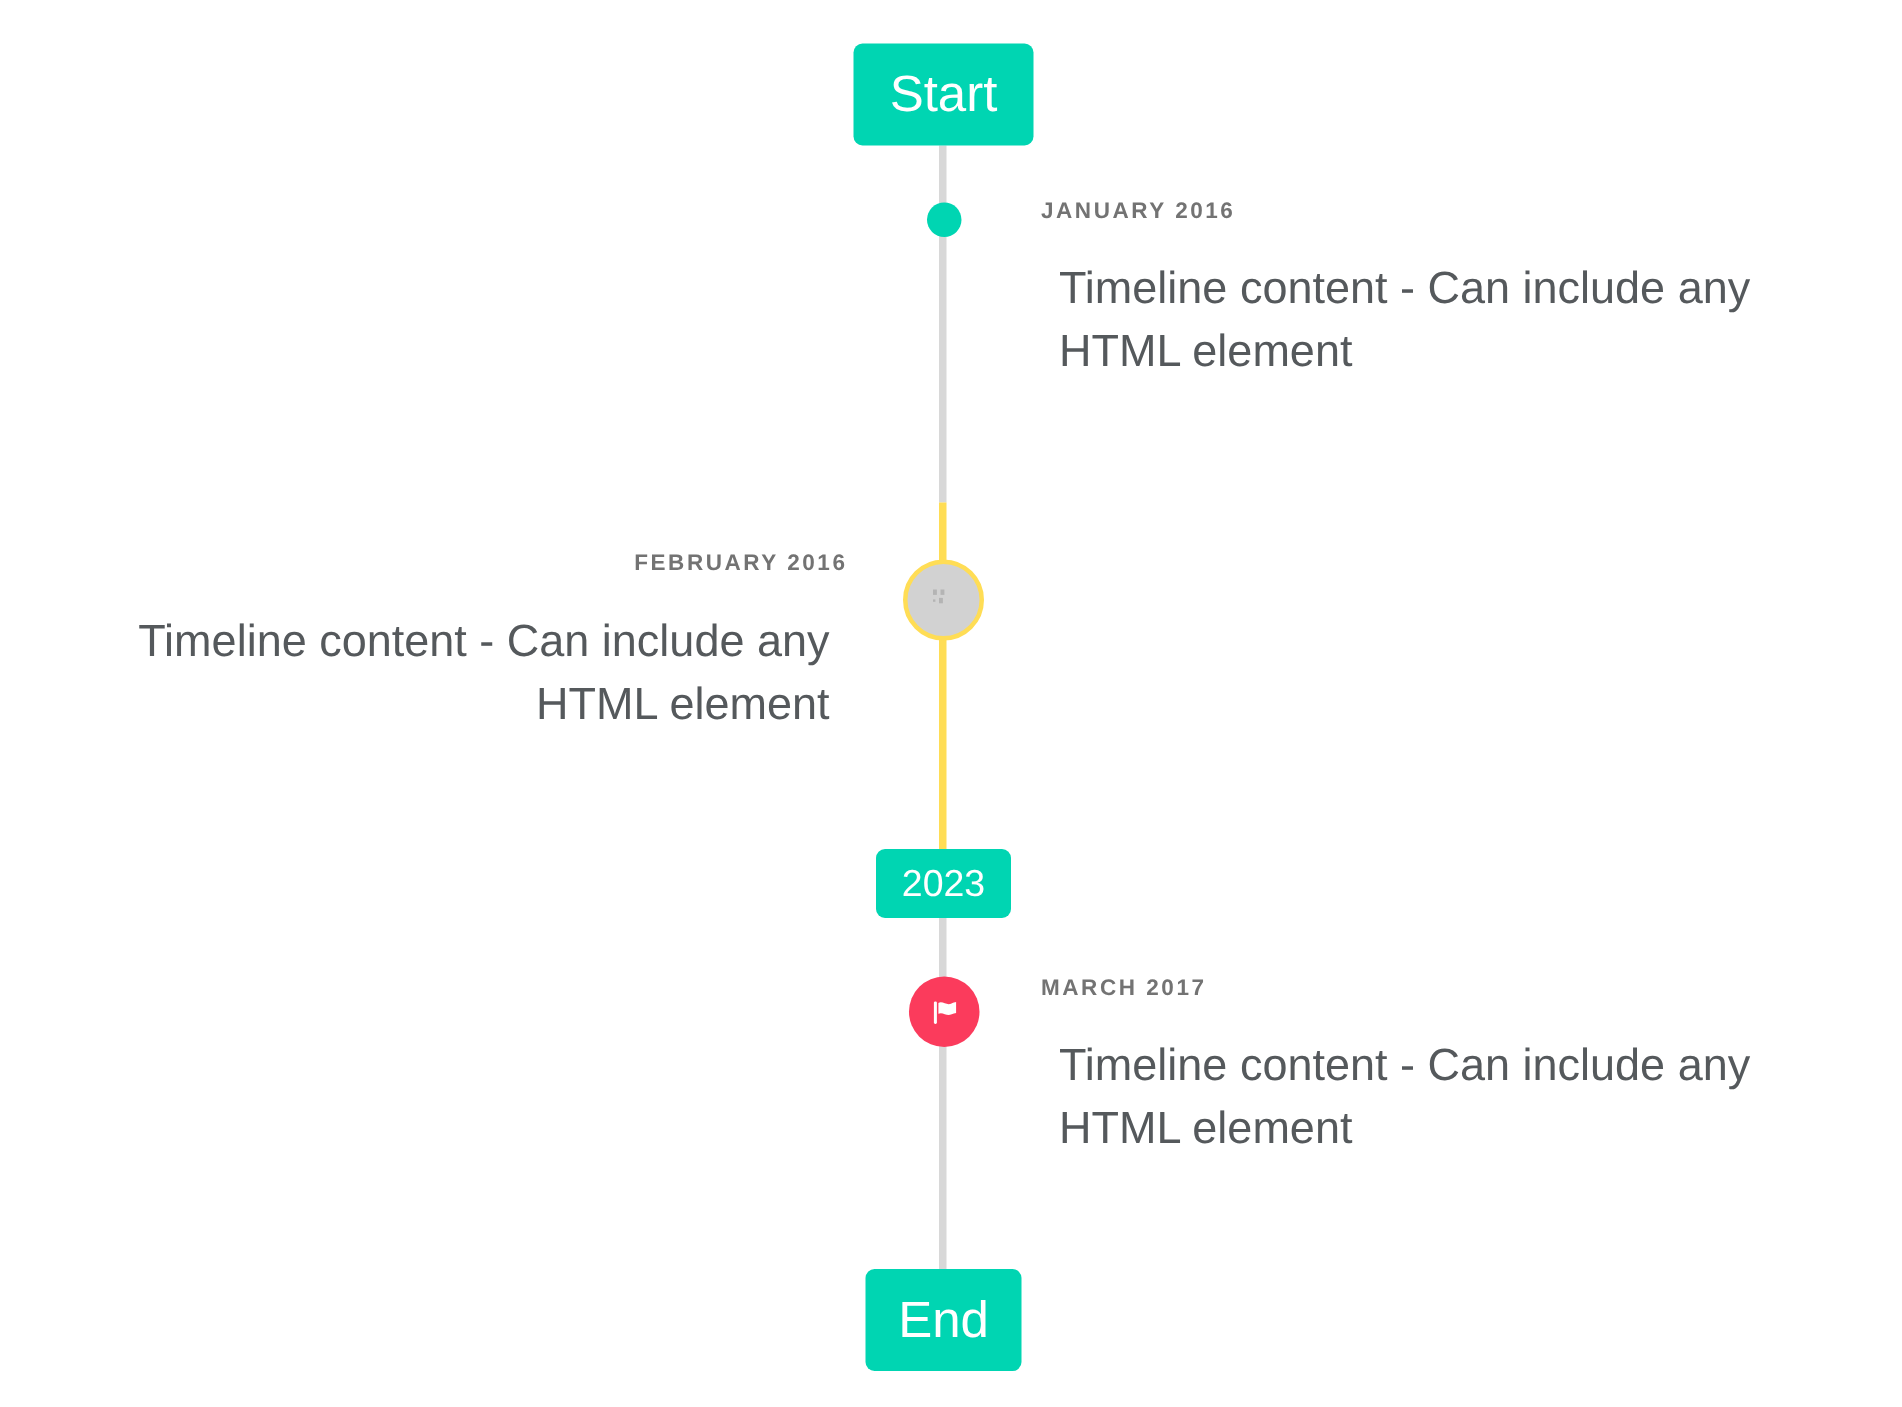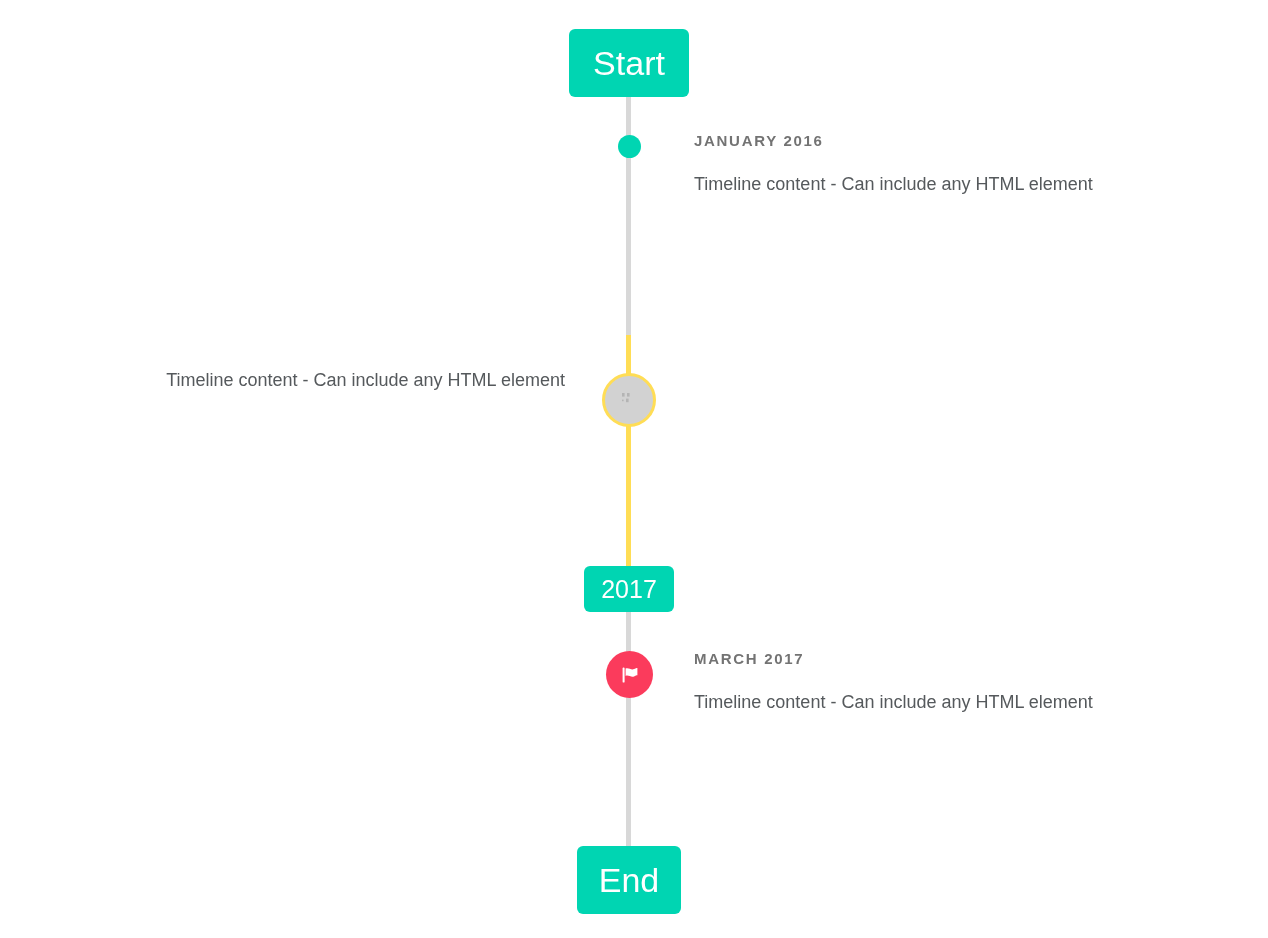--- a/index.html
+++ b/index.html
@@ -107,10 +107,10 @@
     line-height: 1.1;
   }
   .entry-body {
-    font-size: 18px;
+    font-size: 30px;
     color: #55595c;
     line-height: 1.42;
-    margin: 0;
+    margin: 12px;
     font-weight: 400;
   }
 

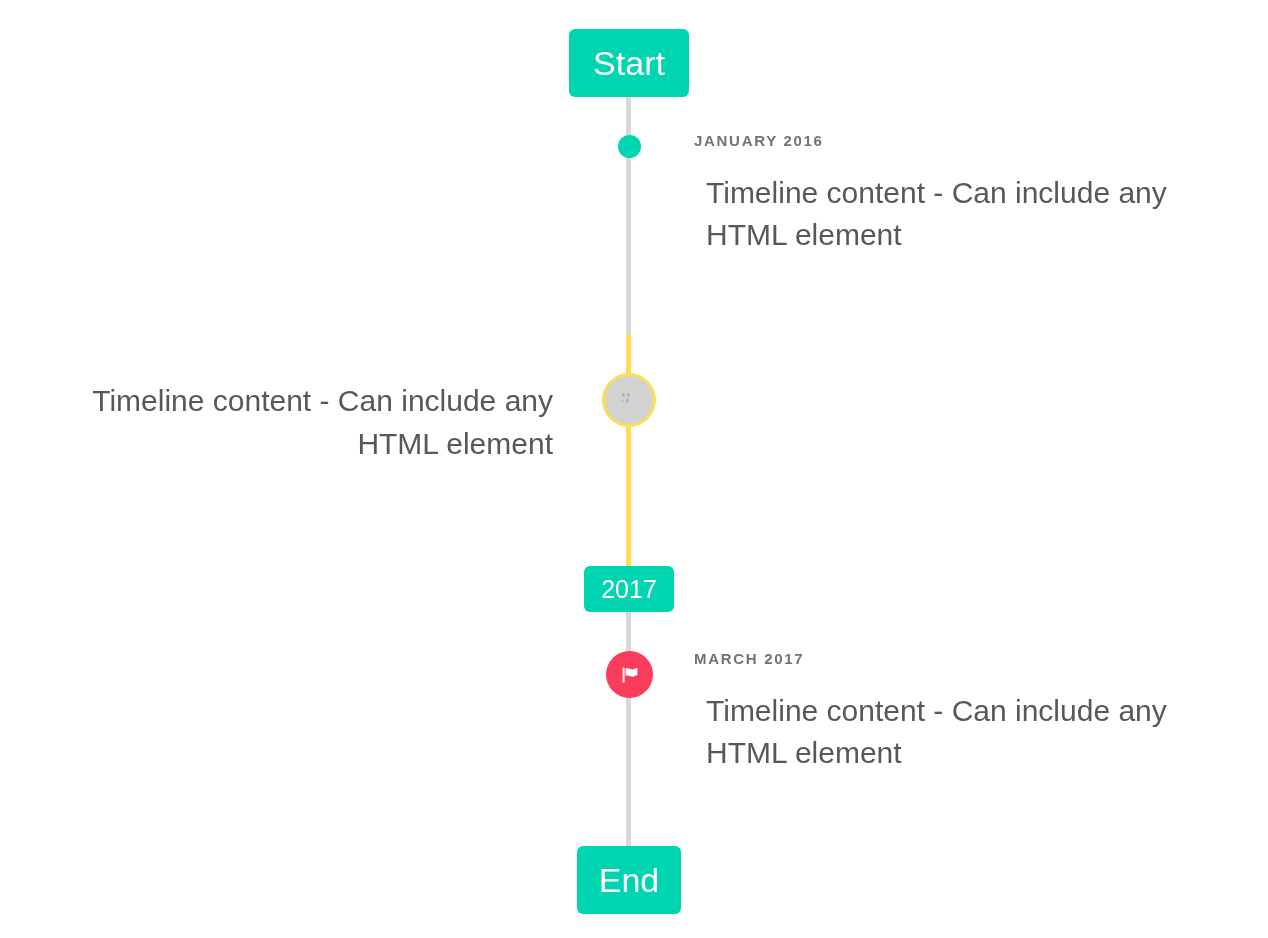--- a/index.html
+++ b/index.html
@@ -153,6 +153,7 @@
   </div>
 
   <div class="entry entry-left entry-feb">
+    <p class="entry-date">FEBRUARY 2016</p>
     <p class="entry-body">Timeline content - Can include any HTML element</p>
   </div>
 

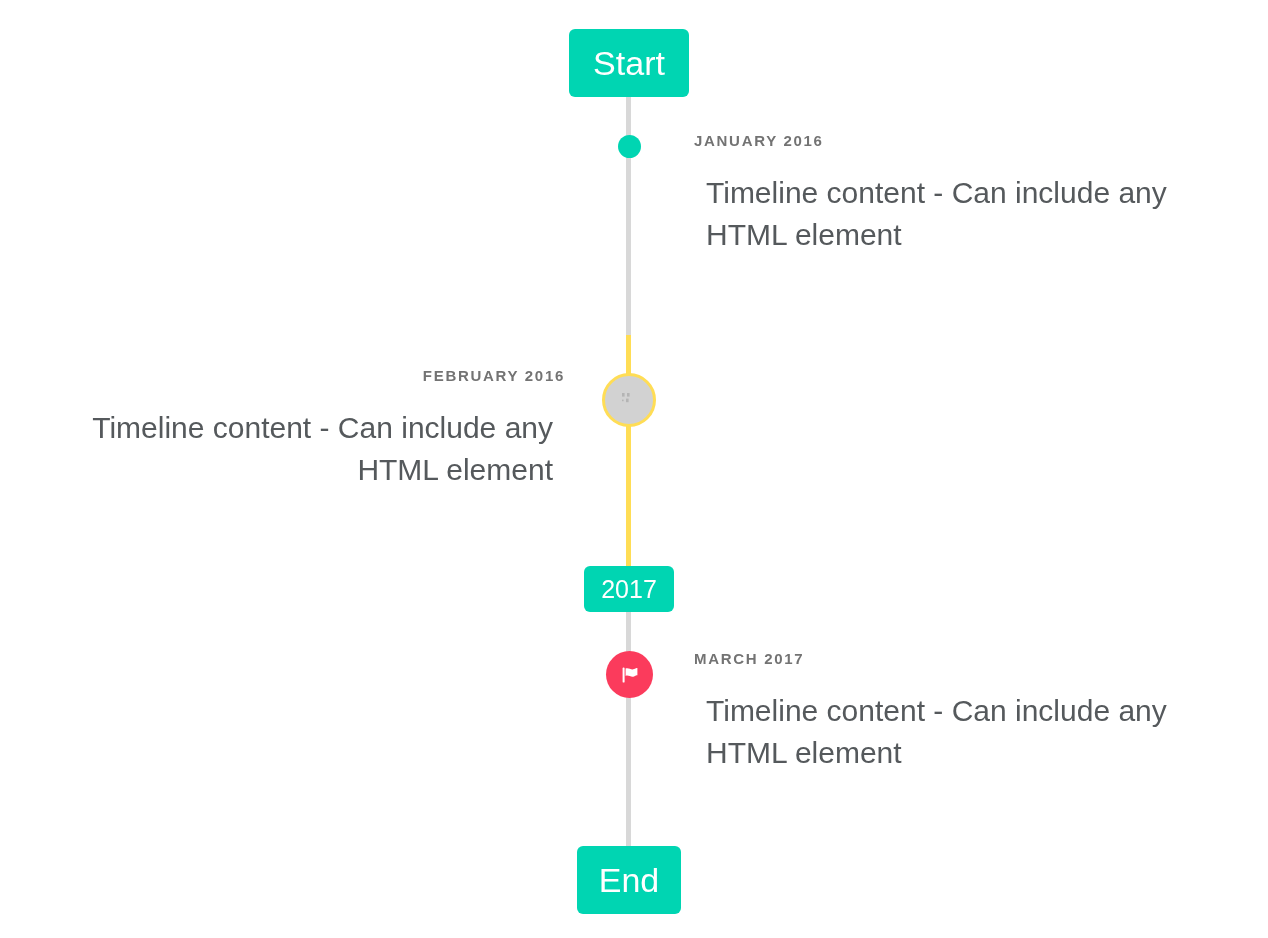--- a/index.html
+++ b/index.html
@@ -158,7 +158,7 @@
   </div>
 
   <div class="cap cap-year">
-    <span>2017</span>
+    <span>2023</span>
   </div>
 
   <div class="marker marker-flag">

